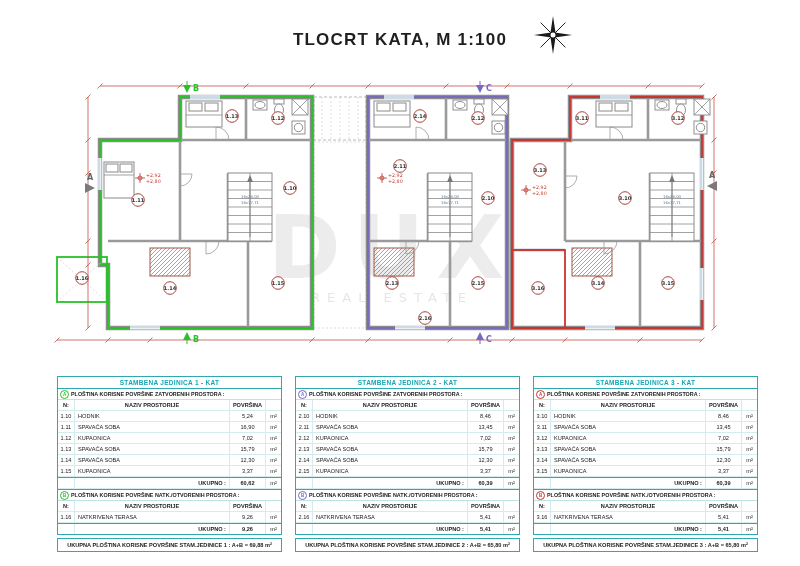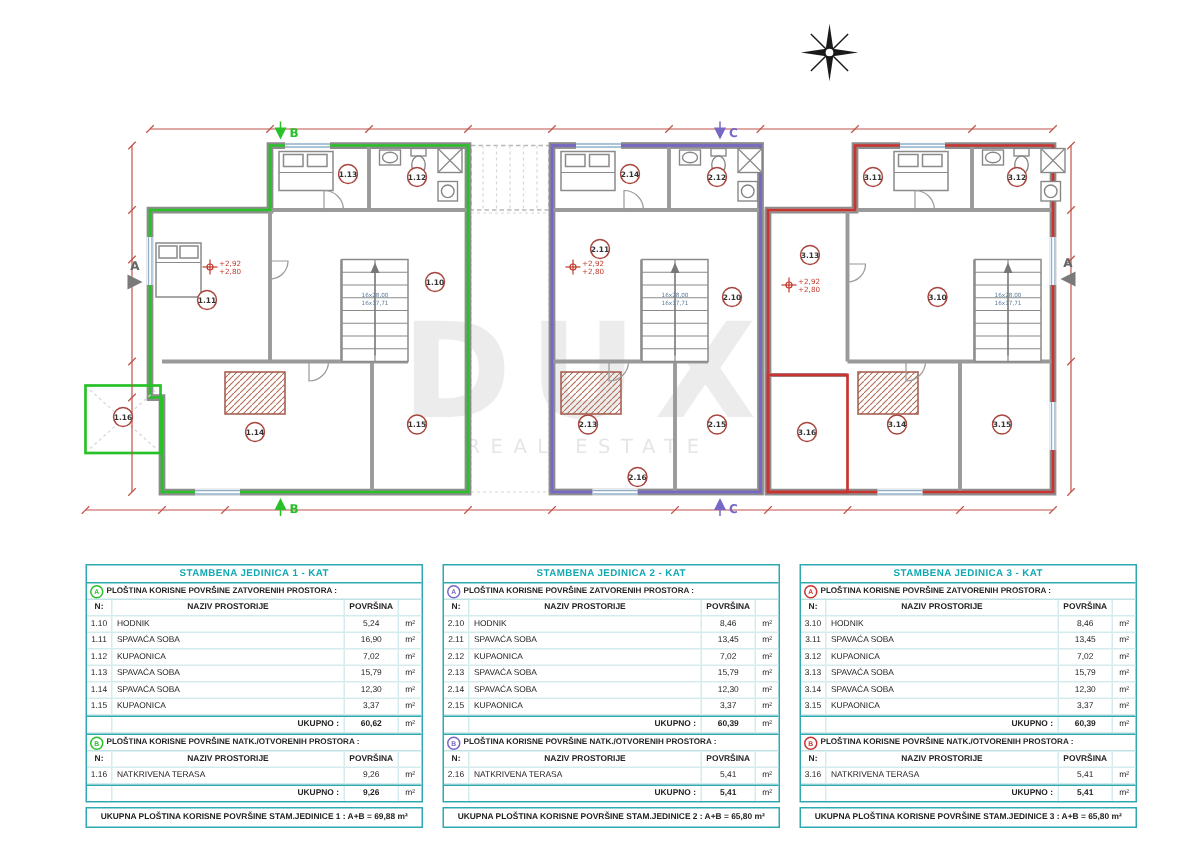--- a/index.html
+++ b/index.html
@@ -70,6 +70,7 @@
 
 <div class="sheet">
 
+  <div class="title">TLOCRT KATA, M 1:100</div>
 
   <svg class="compass" viewBox="0 0 44 44">
     <line x1="9" y1="9" x2="35" y2="35" stroke="#1a1a1a" stroke-width="1"></line>

